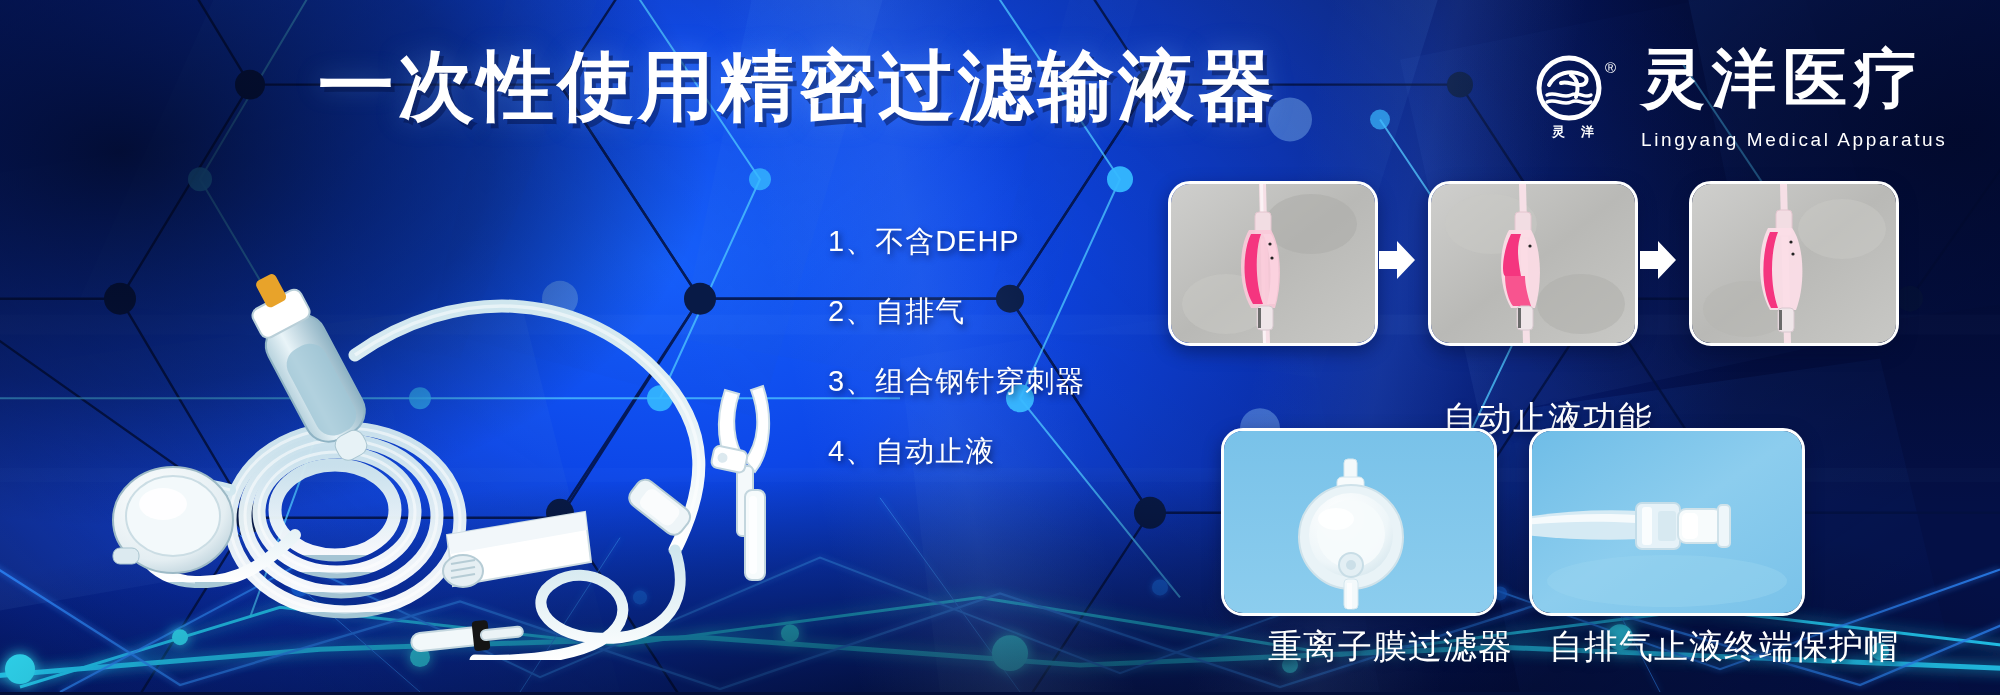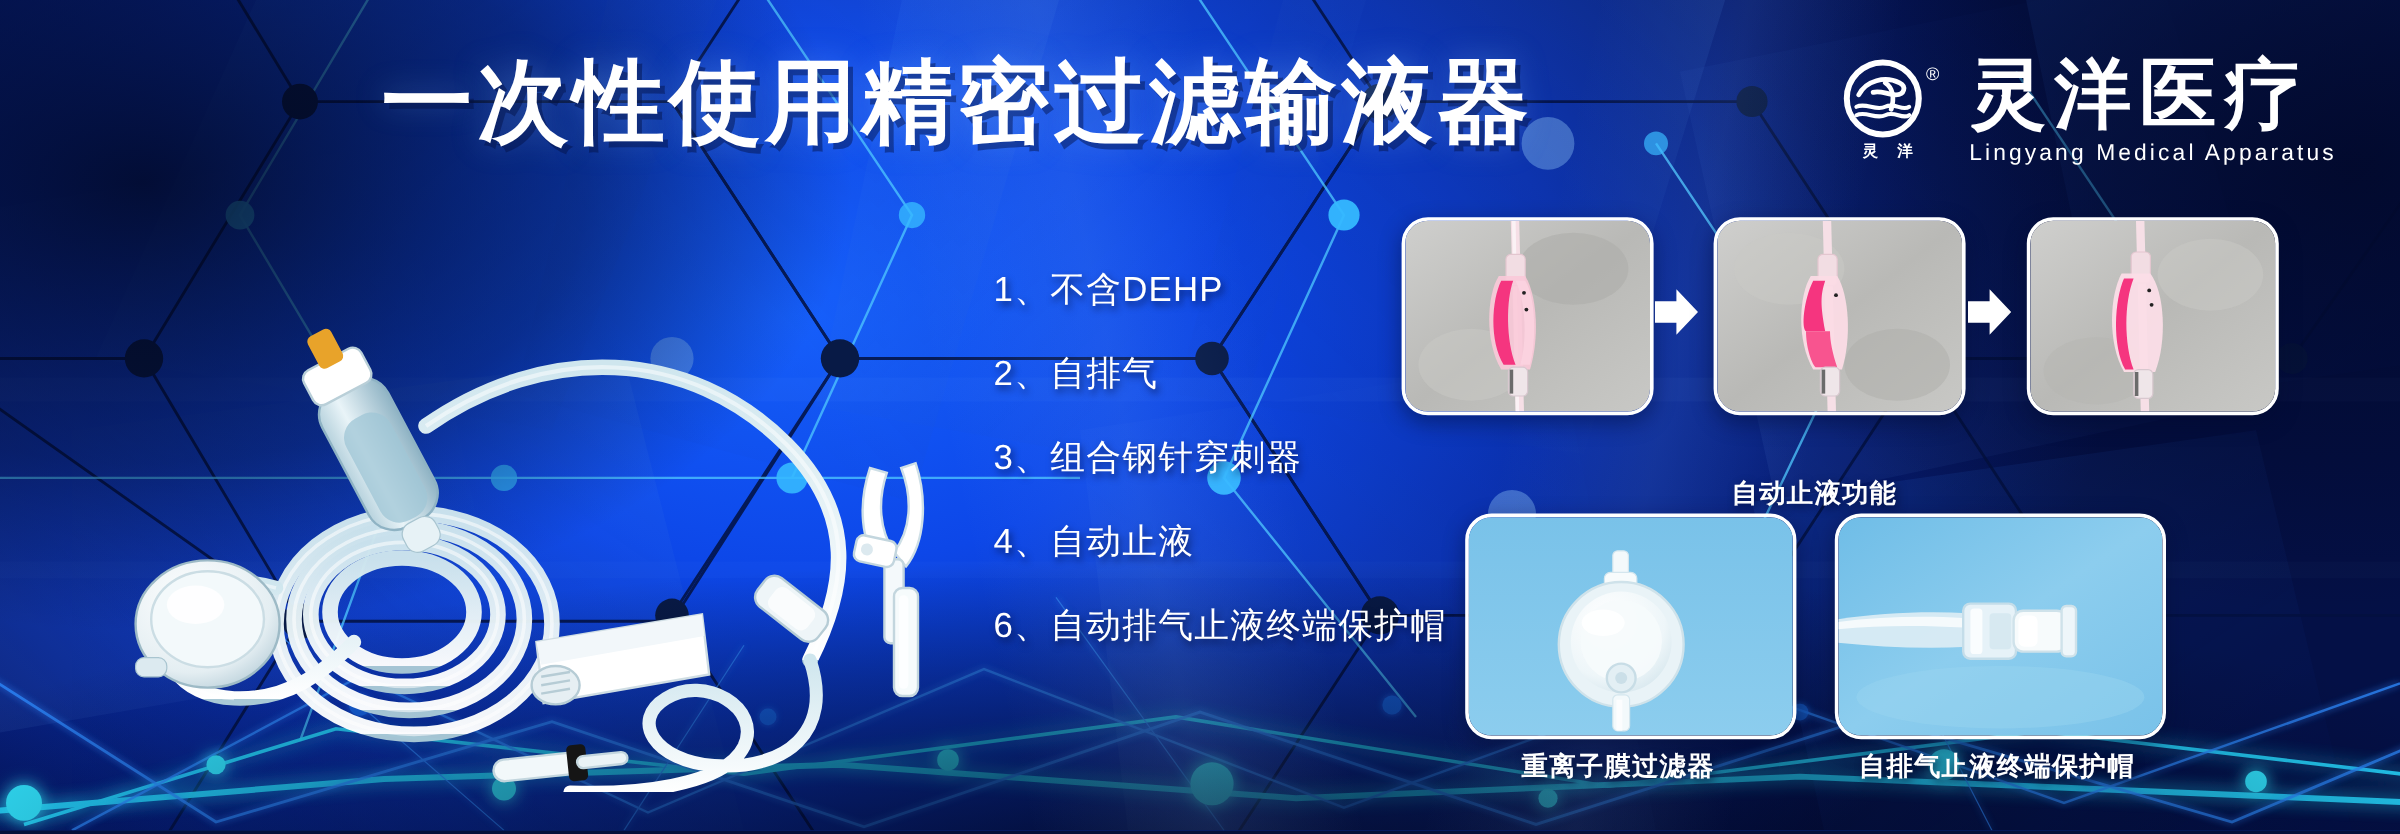--- a/index.html
+++ b/index.html
@@ -66,7 +66,7 @@
     white-space:nowrap;
   }
   .logo-en{
-    color:#fff;font-size:19px;letter-spacing:2.6px;margin-top:4px;white-space:nowrap;
+    color:#fff;font-size:19px;letter-spacing:2.6px;margin-top:16px;white-space:nowrap;
     font-family:"Liberation Sans","DejaVu Sans",sans-serif;
     text-align:right;
   }

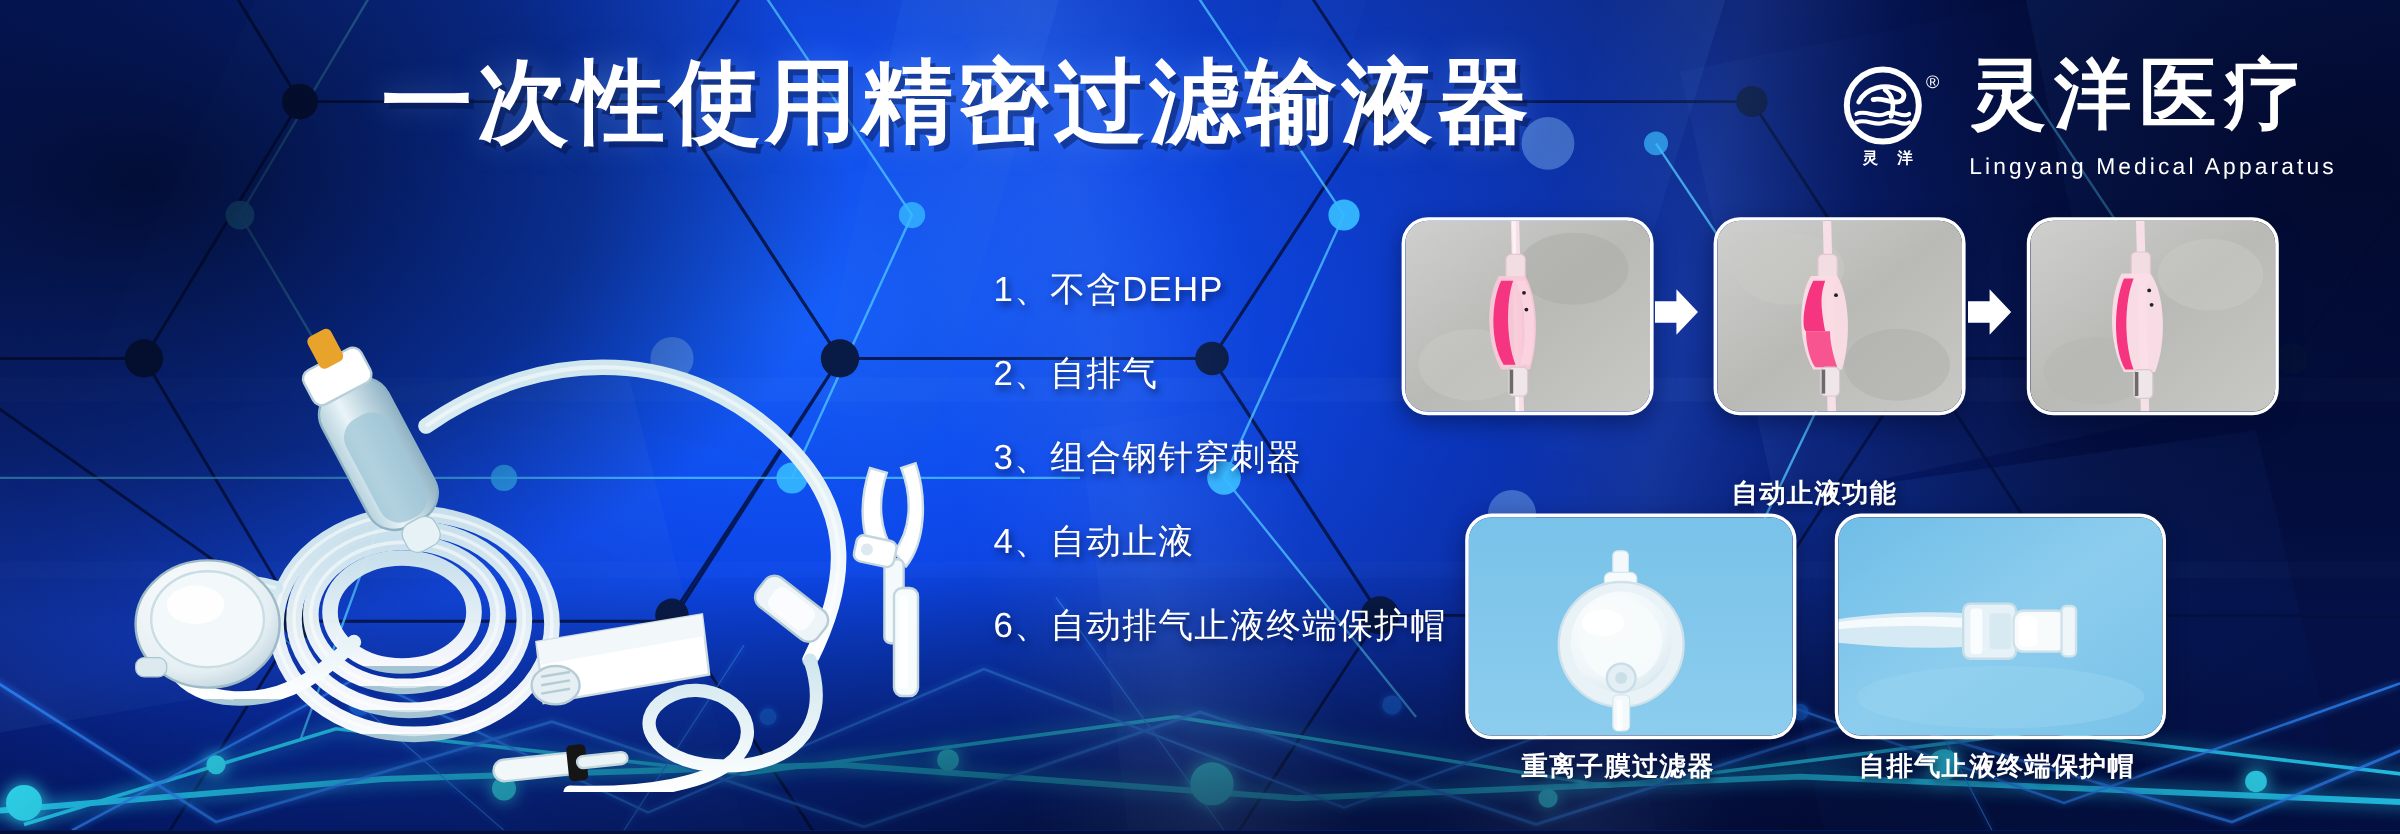--- a/index.html
+++ b/index.html
@@ -108,7 +108,7 @@
   .p-bot.e{left:1529px;}
 
   .caption{
-    position:absolute;color:#ffffff;font-size:22px;font-weight:bold;
+    position:absolute;color:#ffffff;font-size:34px;font-weight:normal;
     letter-spacing:1px;white-space:nowrap;
     text-shadow:2px 3px 7px rgba(2,10,48,.75);
   }

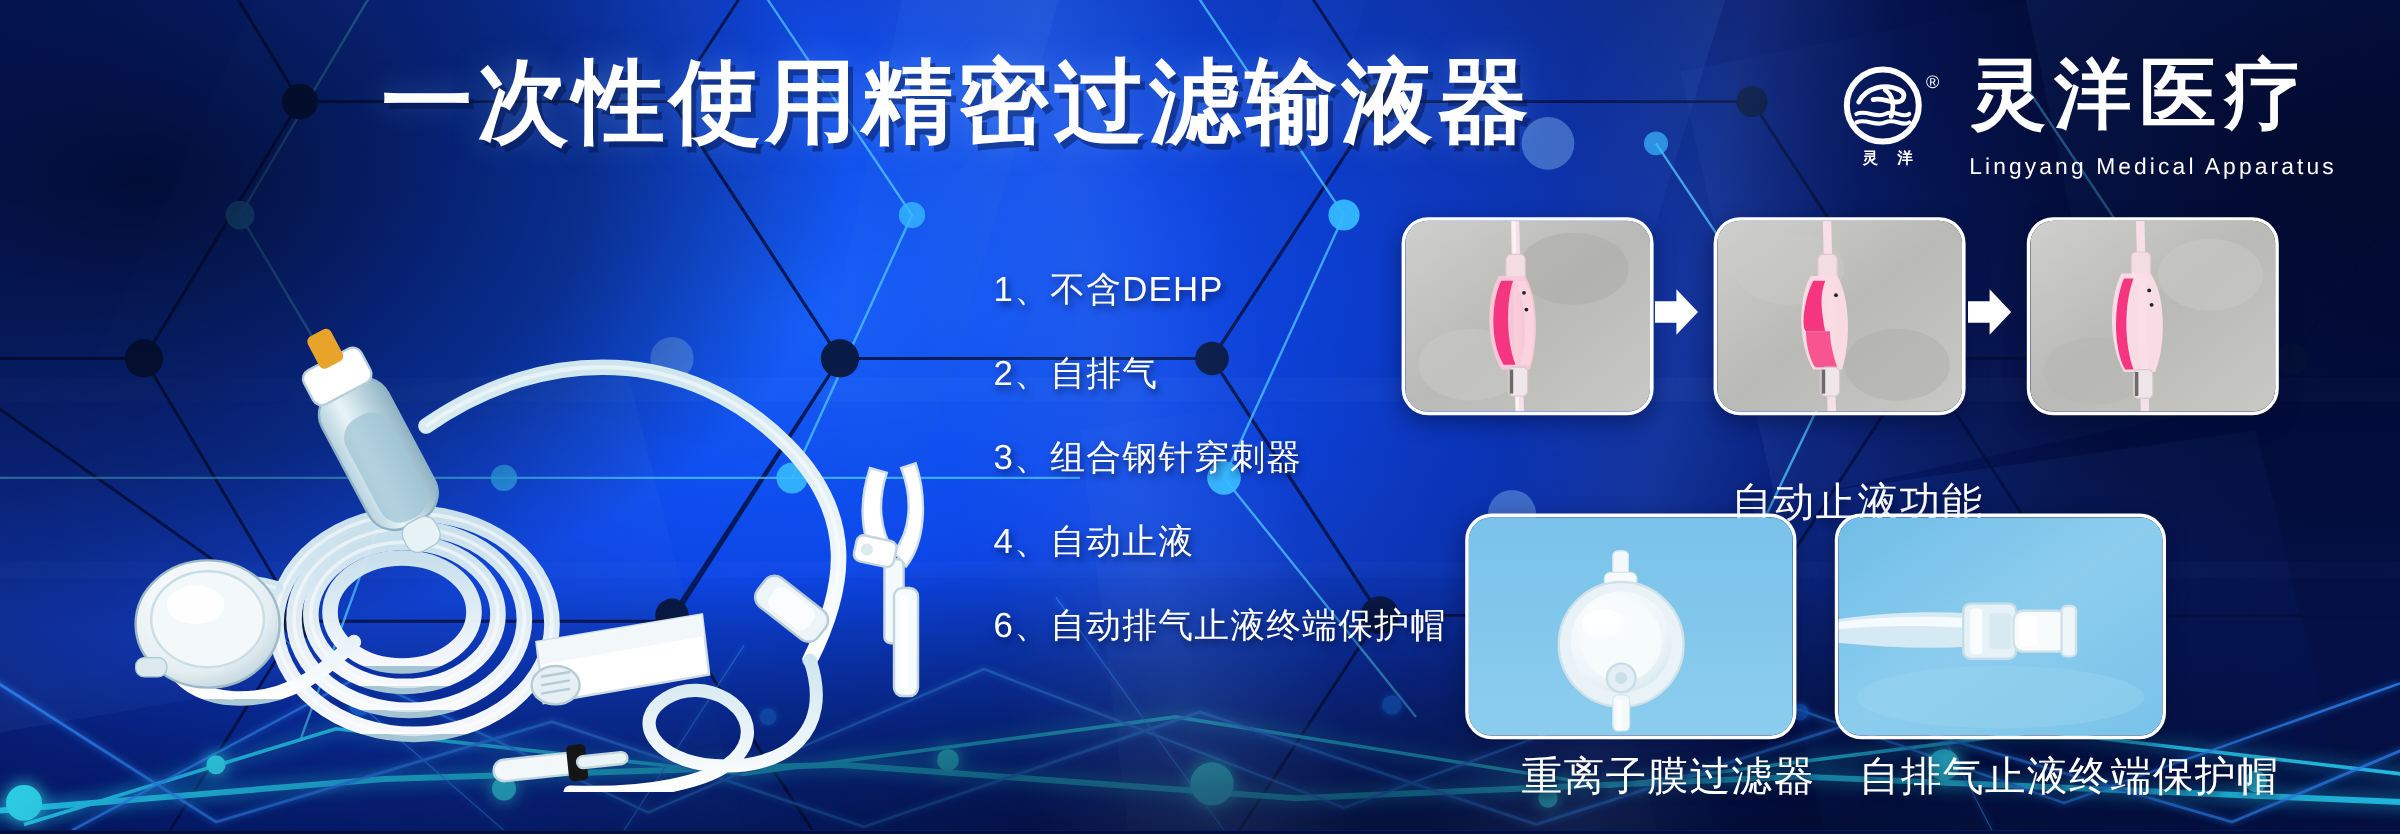--- a/index.html
+++ b/index.html
@@ -381,7 +381,6 @@
     <div class="feature">2、自排气</div>
     <div class="feature">3、组合钢针穿刺器</div>
     <div class="feature">4、自动止液</div>
-    <div class="feature">6、自动排气止液终端保护帽</div>
   </div>
 
   <div class="panel p-top a">

